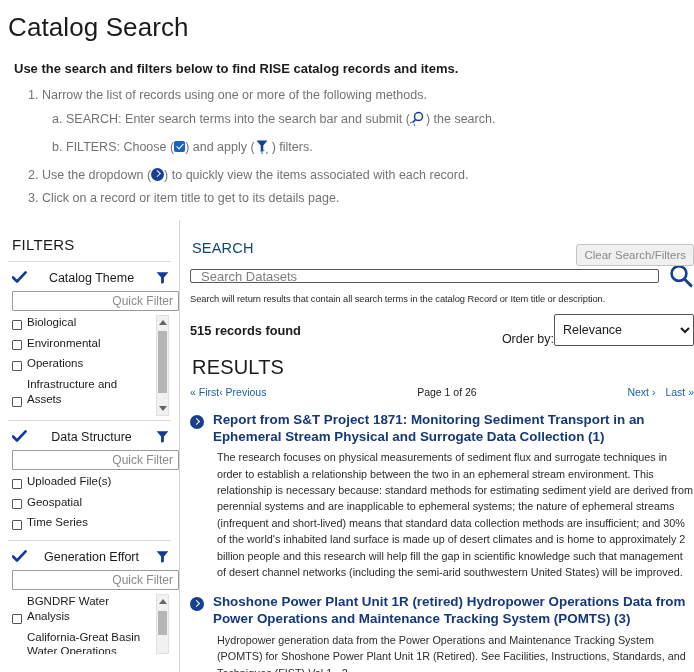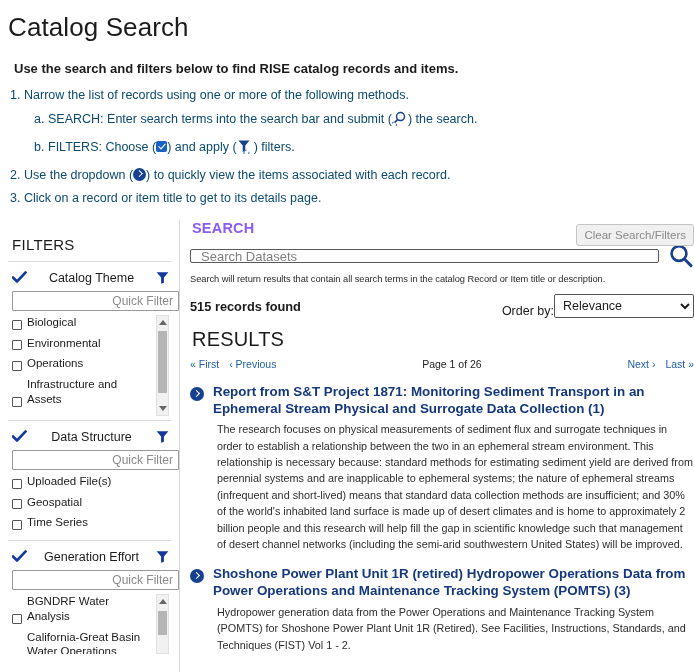--- a/index.html
+++ b/index.html
@@ -29,9 +29,9 @@
   }
   ol.steps {
     margin: 12px 0 0 0;
-    padding-left: 24px;
+    padding-left: 42px;
     font-size: 12.5px;
-    color: #0c4a6e;
+    color: #737373;
   }
   ol.steps > li { margin-bottom: 7px; line-height: 1.25; }
   ol.sub {

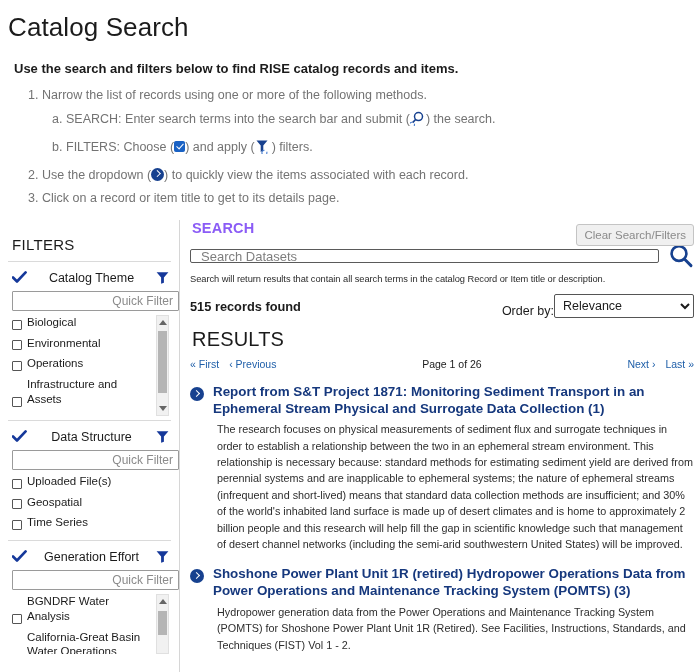--- a/index.html
+++ b/index.html
@@ -132,7 +132,7 @@
   .sbar .thumb { position: absolute; left: 1px; right: 1px; background: #b5b5b5; }
 
   
-  .search-label { font-size: 14.5px; color: #8b5cf6; margin: 0 0 0 2px; letter-spacing: .2px; font-weight: bold; }
+  .search-label { font-size: 14.5px; color: #0c4a6e; margin: 20px 0 0 2px; letter-spacing: .2px; }
   .clear-btn {
     position: absolute; right: 0; top: 4px;
     font-family: "Liberation Sans", sans-serif; font-size: 11.5px;

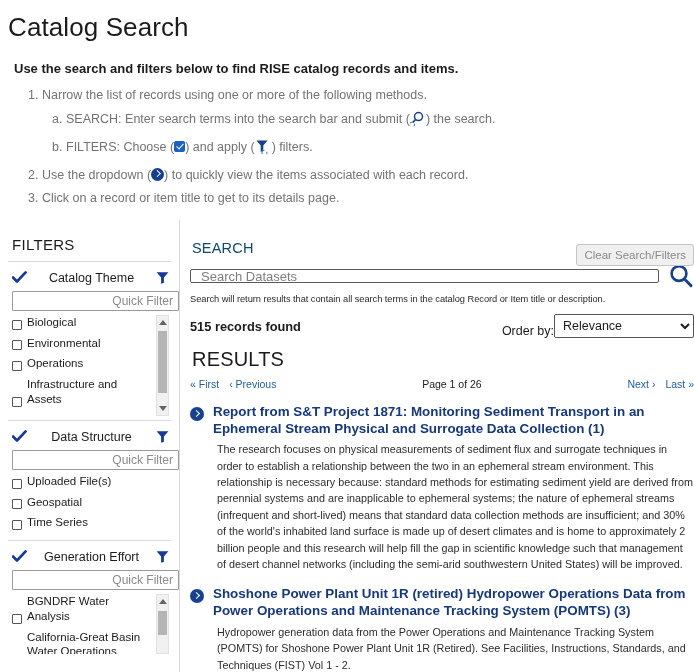--- a/index.html
+++ b/index.html
@@ -159,7 +159,7 @@
   .order-wrap { display: flex; align-items: flex-end; }
   .order-lbl { font-size: 12.5px; color: #1b1b1b; }
   .order-sel {
-    width: 140px; height: 24px;
+    width: 140px; height: 32px;
     font-family: "Liberation Sans", sans-serif; font-size: 12.5px;
     border: 1px solid #555; border-radius: 2px; background: #fff;
     color: #1b1b1b; padding: 0 4px;

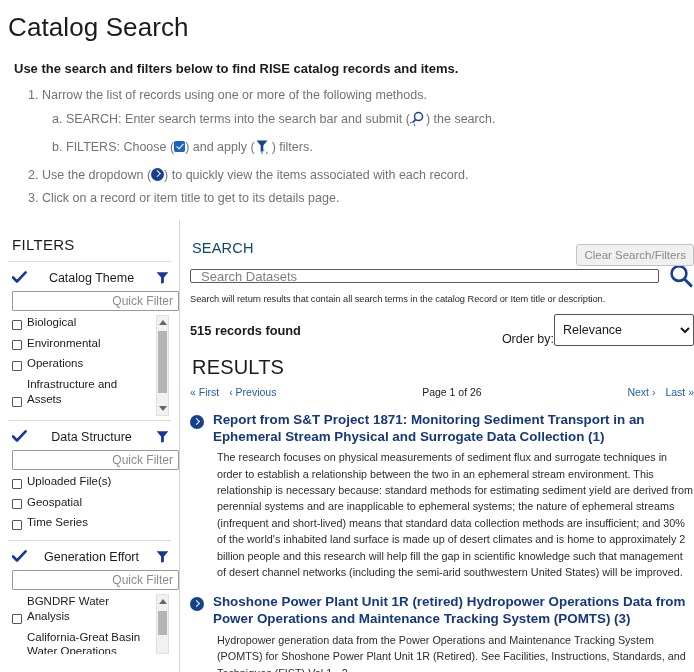--- a/index.html
+++ b/index.html
@@ -168,7 +168,7 @@
   .results-label { font-size: 20px; color: #1b1b1b; margin: 10px 0 6px 2px; letter-spacing: .2px; }
 
   .pager { display: flex; align-items: center; margin-top: 7px; font-size: 10.5px; }
-  .pager .left { flex: 0 0 auto; display: flex; gap: 10px; }
+  .pager .left { flex: 0 0 auto; display: flex; }
   .pager .mid { flex: 1 1 auto; text-align: center; color: #1b1b1b; font-size: 10.5px; }
   .pager .right { flex: 0 0 auto; display: flex; gap: 10px; }
   .pager a { color: #1f5fa9; text-decoration: none; cursor: pointer; }

